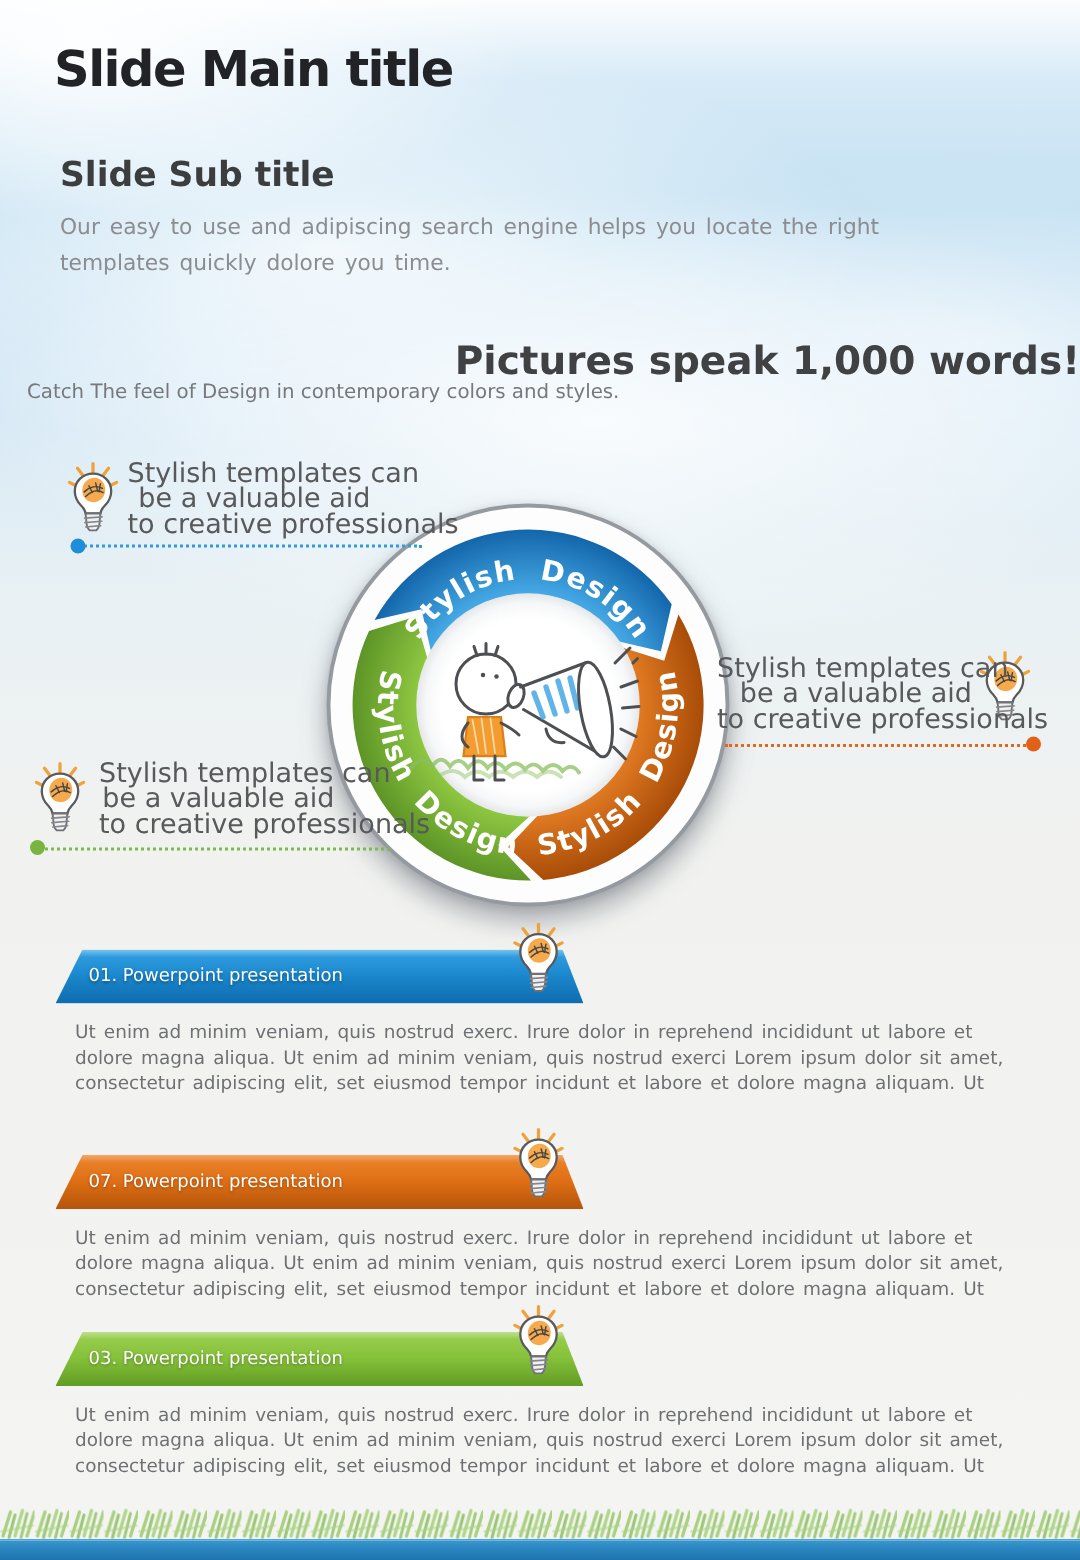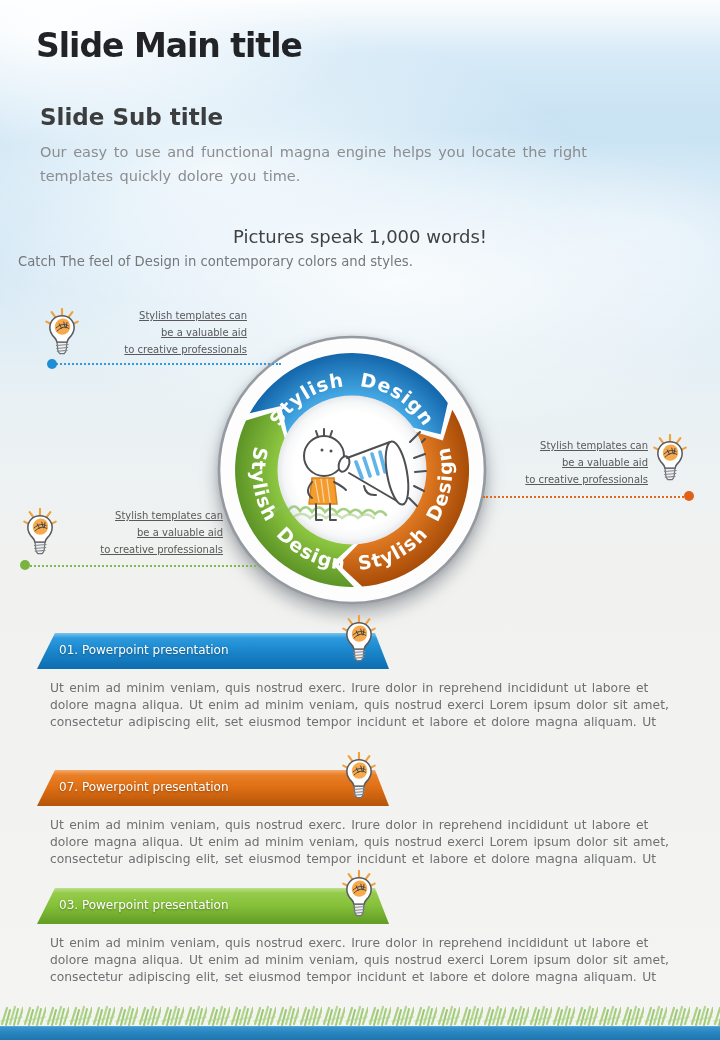--- a/index.html
+++ b/index.html
@@ -106,7 +106,7 @@
 
   <div class="abs sub-title nowrap">Slide Sub title</div>
   <div class="abs sub-desc">
-    <div class="nowrap">Our easy to use and functional magna engine helps you locate the right</div>
+    <div class="nowrap">Our easy to use and adipiscing search engine helps you locate the right</div>
     <div class="nowrap">templates quickly dolore you time.</div>
   </div>
 

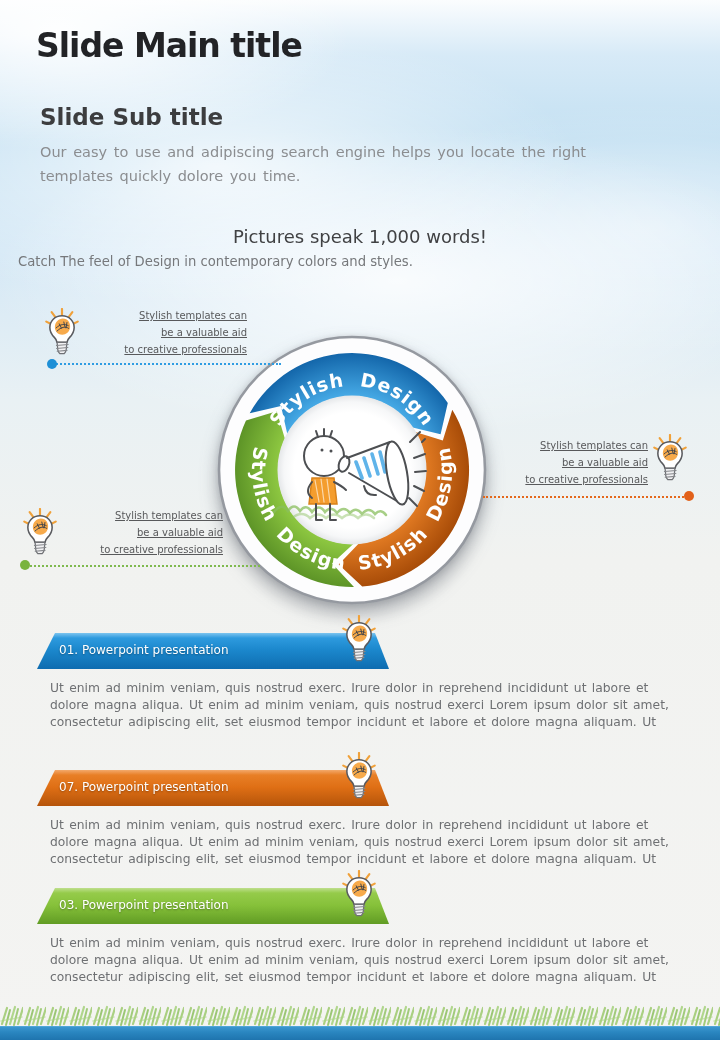--- a/index.html
+++ b/index.html
@@ -19,7 +19,7 @@
   .main-title{left:36px;top:26px;font-size:33px;font-weight:bold;color:#222326;letter-spacing:-1px;}
   .sub-title{left:40px;top:104px;font-size:23px;font-weight:bold;color:#3c3d3f;}
   .sub-desc{left:40px;top:140px;font-size:14.5px;line-height:24px;color:#8b8d90;word-spacing:2px;}
-  .tagline-title{left:0;top:226px;width:720px;text-align:center;font-size:18px;font-weight:normal;color:#404143;}
+  .tagline-title{left:0;top:226px;width:720px;text-align:right;font-size:26px;font-weight:bold;color:#404143;}
   .tagline-sub{left:18px;top:254px;width:720px;text-align:left;font-size:13.2px;color:#76787b;}
 
   .diagram-svg{left:207px;top:325px;filter:drop-shadow(0 9px 9px rgba(70,80,95,.38)) drop-shadow(0 2px 3px rgba(0,0,0,.15));}

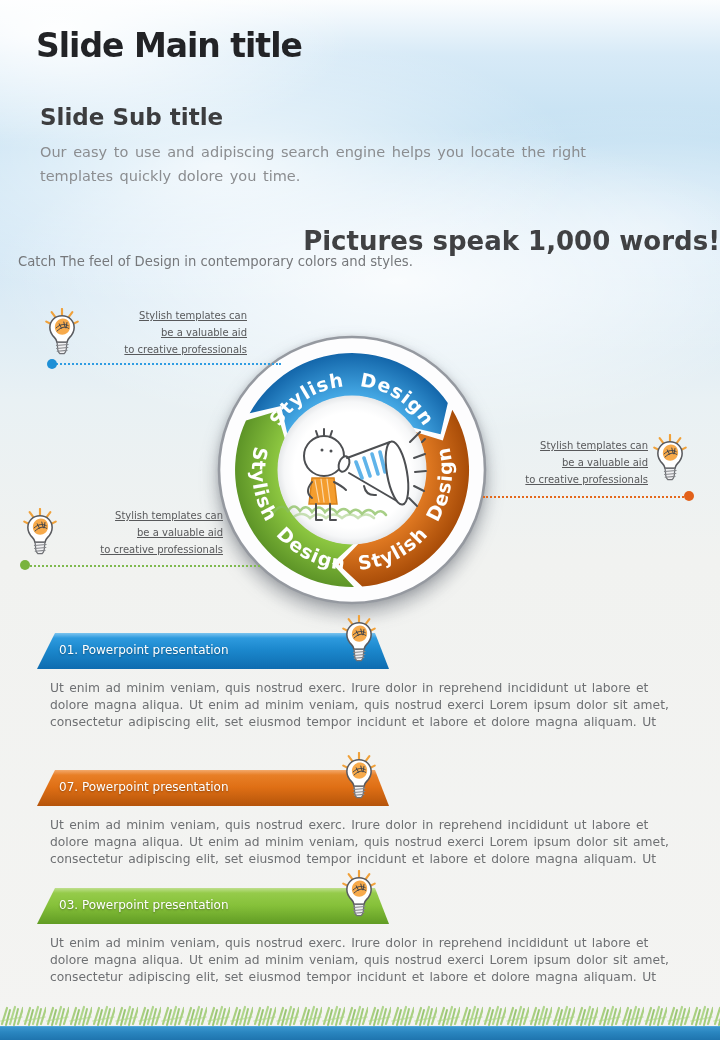--- a/index.html
+++ b/index.html
@@ -25,7 +25,7 @@
   .diagram-svg{left:207px;top:325px;filter:drop-shadow(0 9px 9px rgba(70,80,95,.38)) drop-shadow(0 2px 3px rgba(0,0,0,.15));}
   .seg-label{font-size:19px;font-weight:bold;fill:#ffffff;letter-spacing:1px;word-spacing:7px;}
 
-  .callout-text{font-size:10px;line-height:17px;color:#58595b;text-align:right;text-decoration:underline;}
+  .callout-text{font-size:18px;line-height:17px;color:#58595b;text-align:right;}
   .ct1{left:85px;top:307px;width:162px;}
   .ct2{left:478px;top:437px;width:170px;}
   .ct3{left:66px;top:507px;width:157px;}

